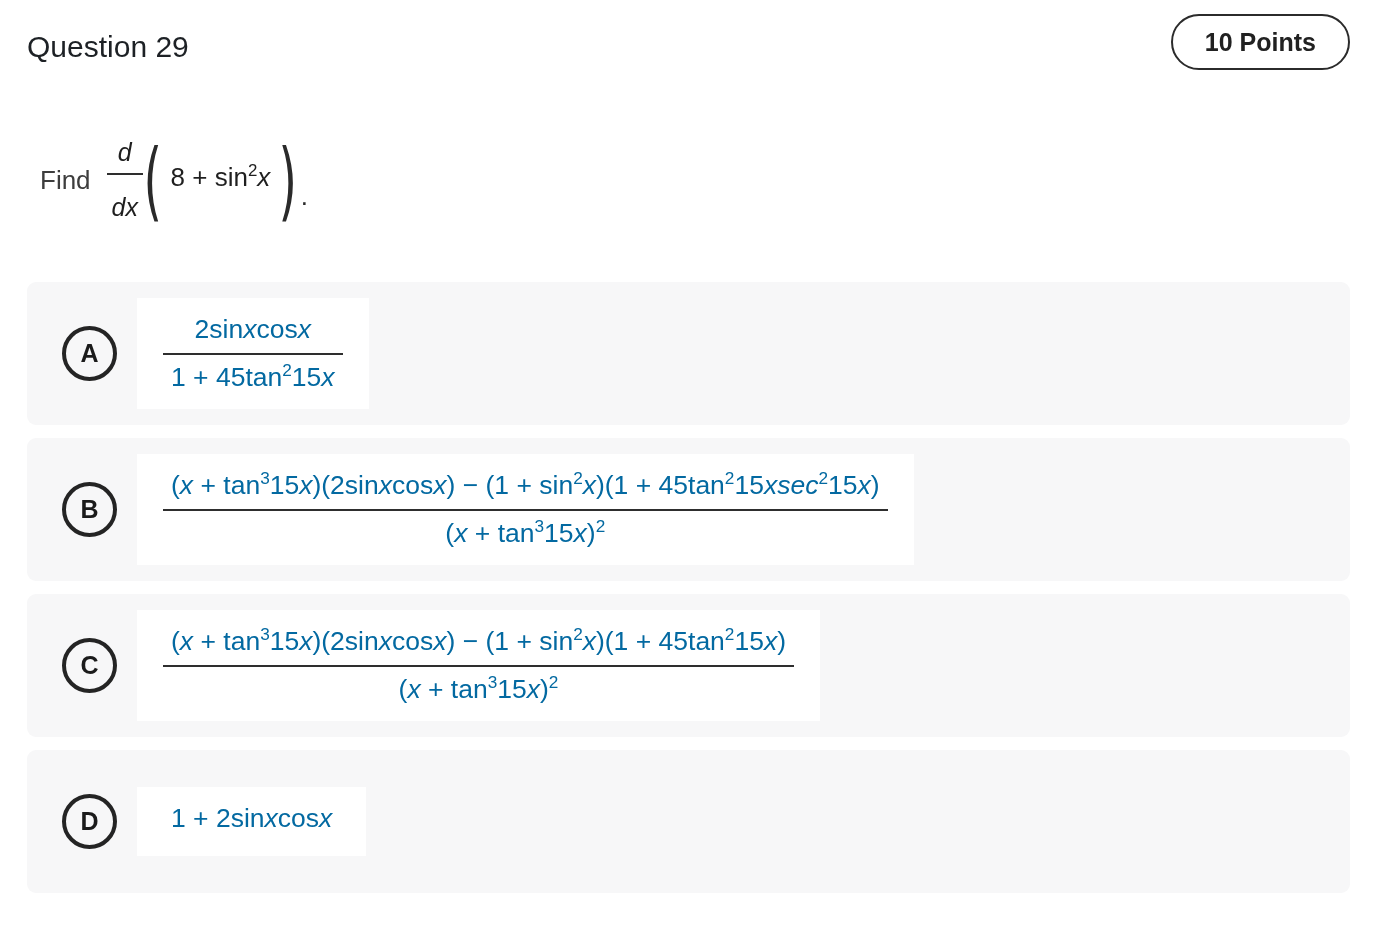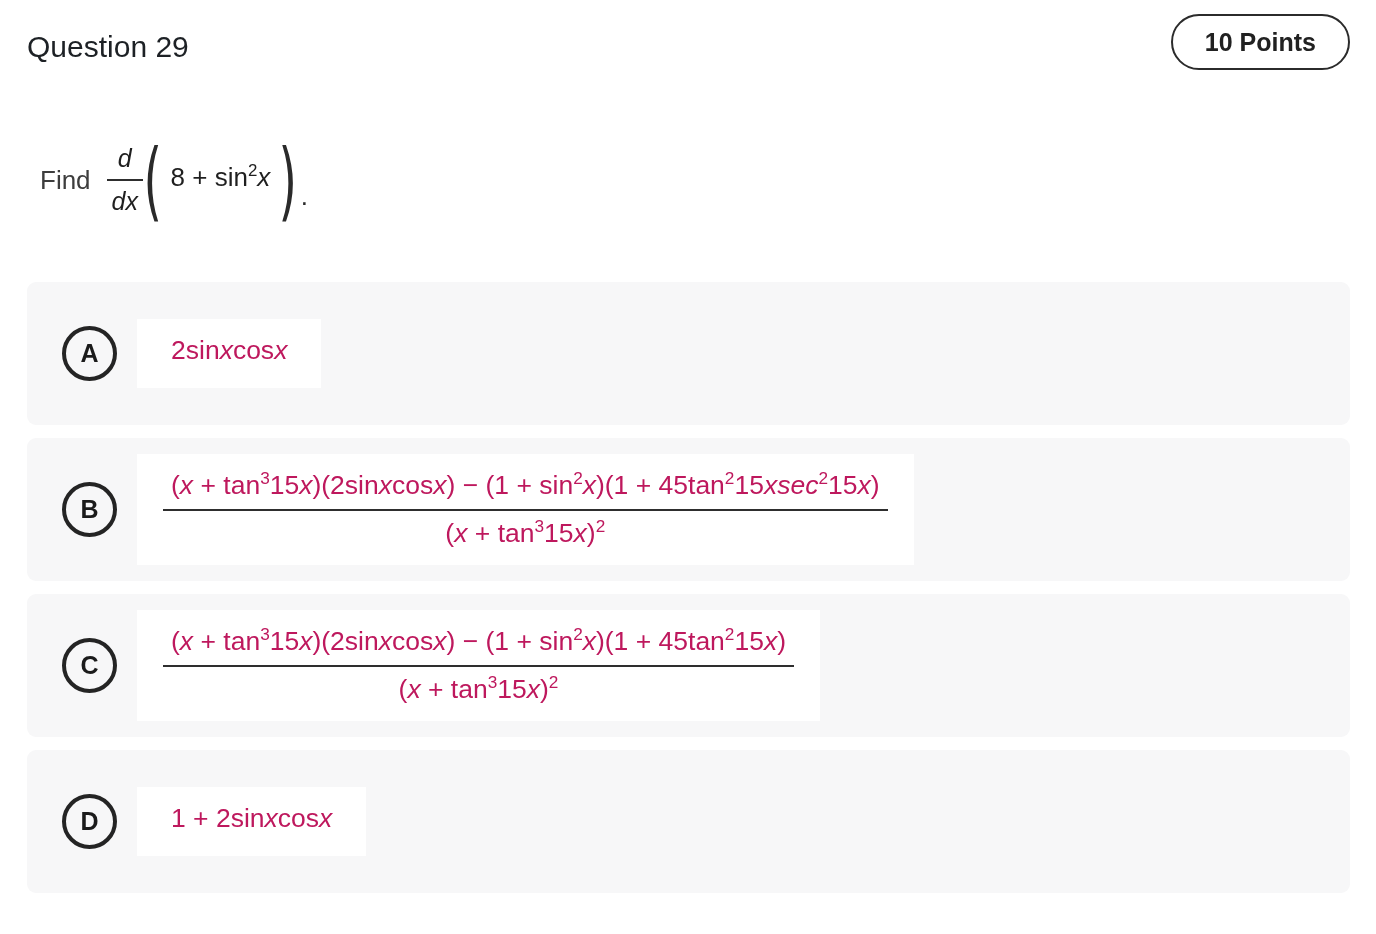--- a/index.html
+++ b/index.html
@@ -69,7 +69,7 @@
   }
   .deriv-frac { font-size: 25px; }
   .deriv-frac .num { padding: 0 5px 5px; }
-  .deriv-frac .den { padding: 5px 5px 0; }
+  .deriv-frac .den { padding: 17px 5px 0; }
   .expr-frac { font-size: 26px; }
   .big-paren {
     font-family: "DejaVu Sans", sans-serif;

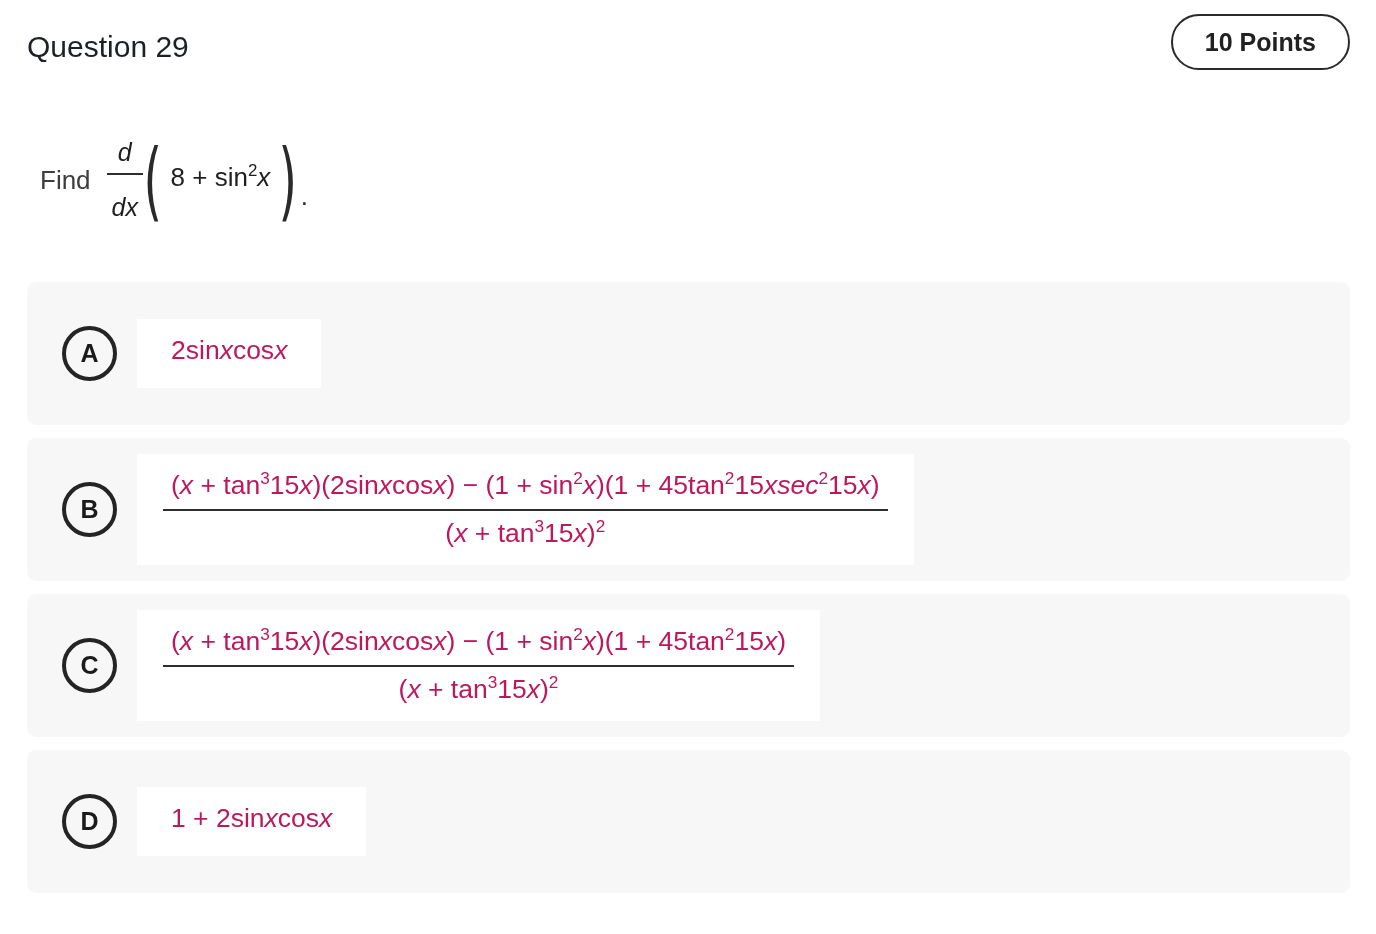--- a/index.html
+++ b/index.html
@@ -121,7 +121,7 @@
     padding: 15px 26px;
     width: fit-content;
   }
-  .opt-frac { font-size: 26.5px; color: #be185d; }
+  .opt-frac { font-size: 26.5px; color: #0369a1; }
 </style>
 </head>
 <body>

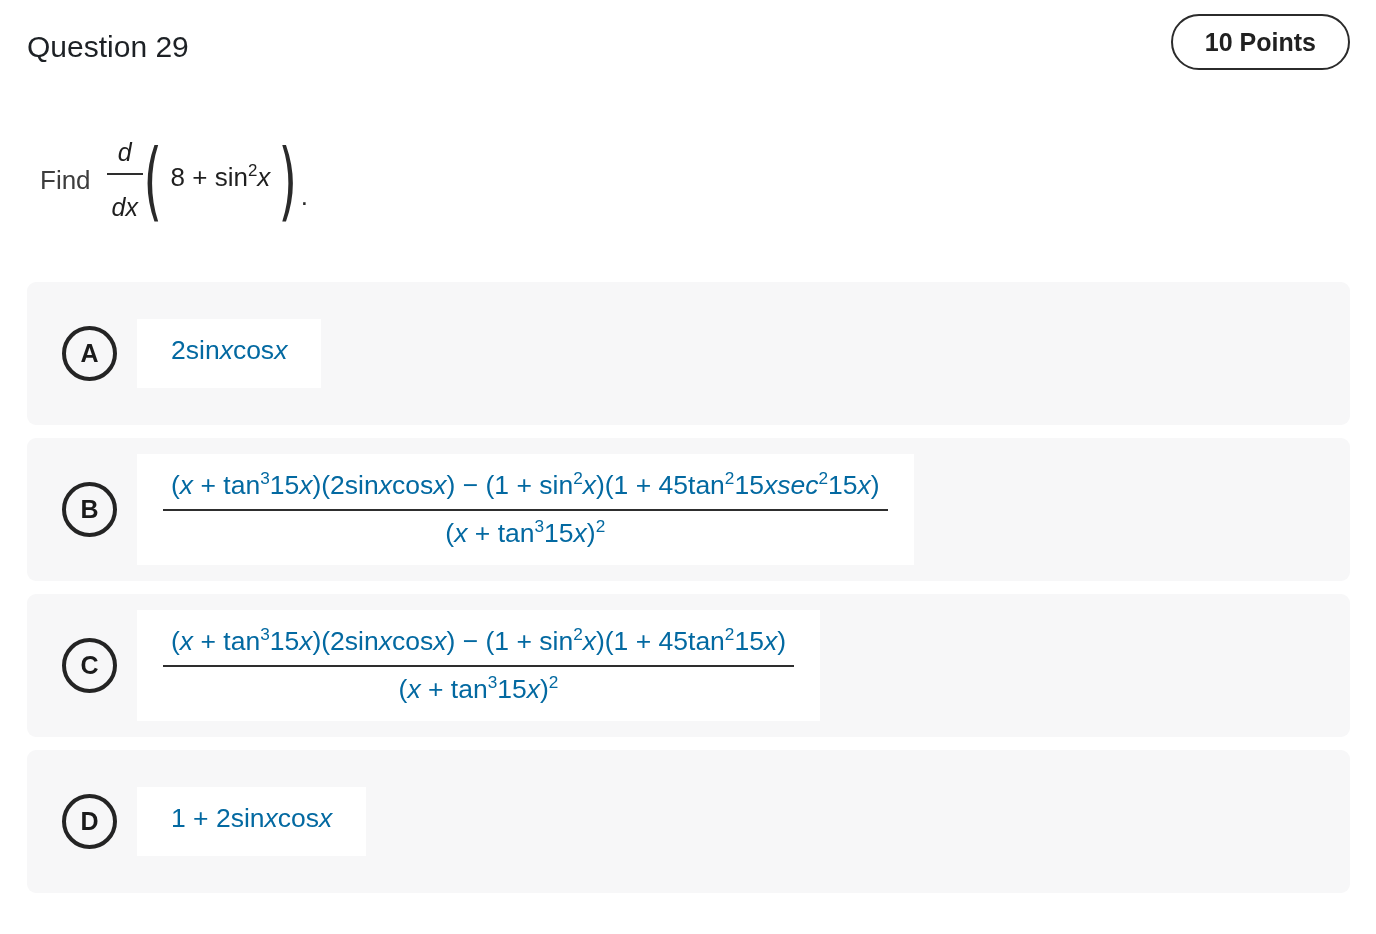--- a/index.html
+++ b/index.html
@@ -154,6 +154,7 @@
       <div class="opt-box">
         <span class="frac opt-frac">
           <span class="num"><span>2sin</span><span class="mi">x</span><span>cos</span><span class="mi">x</span></span>
+          <span class="den"><span>1 + 45tan</span><span class="msup">2</span><span>15</span><span class="mi">x</span></span>
         </span>
       </div>
     </div>

